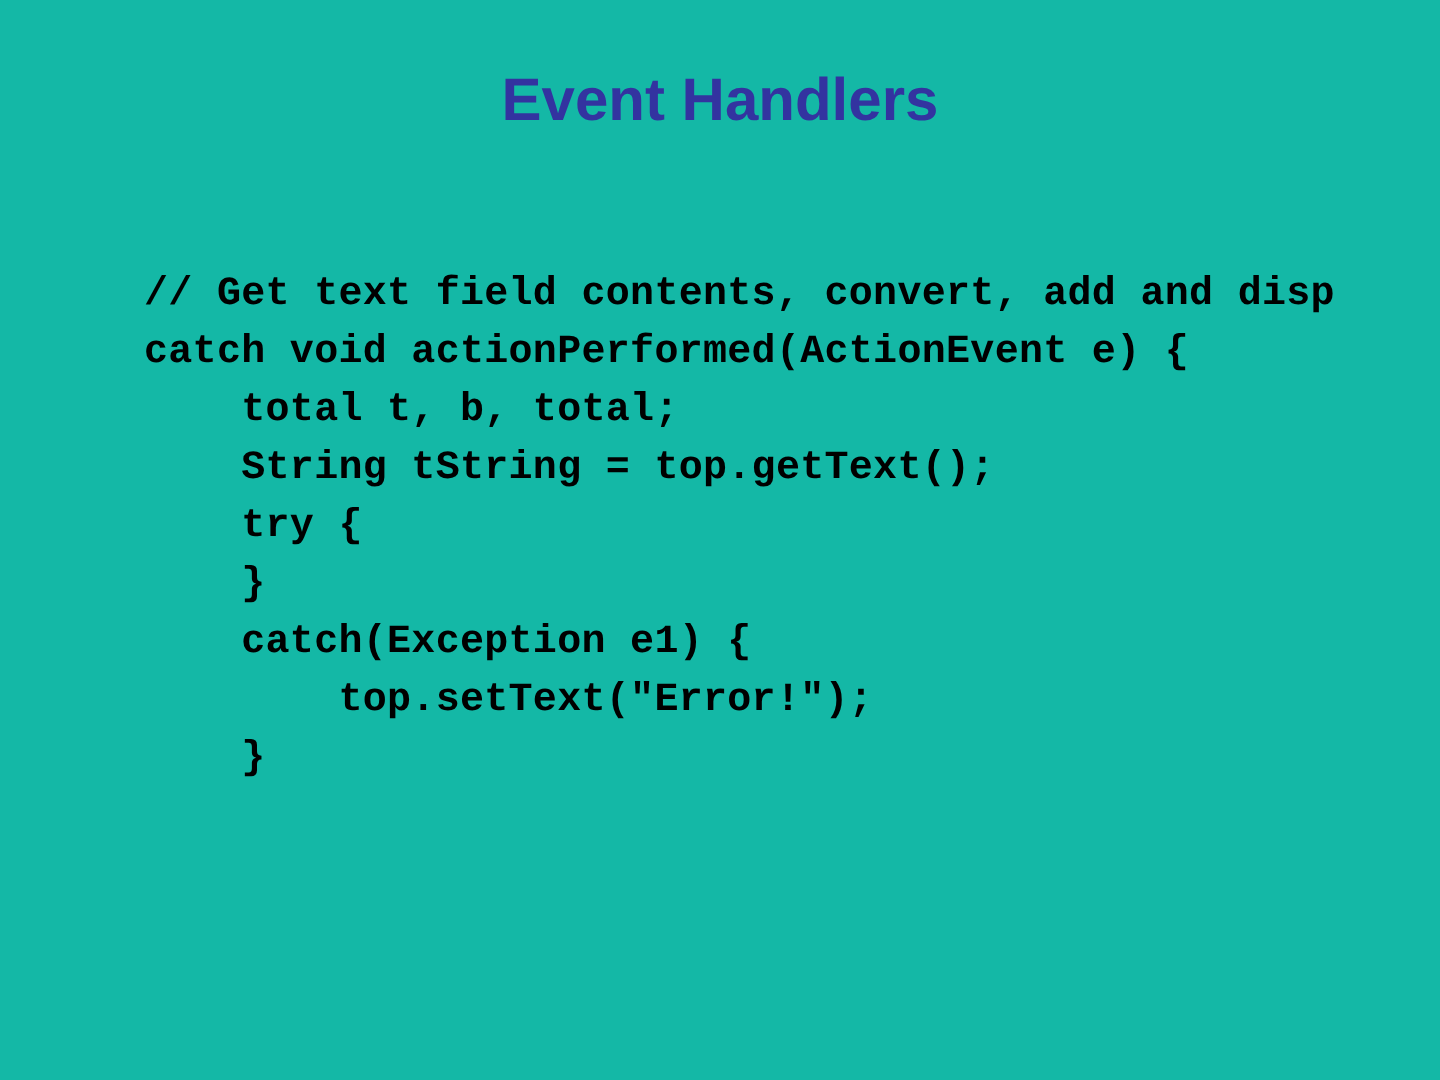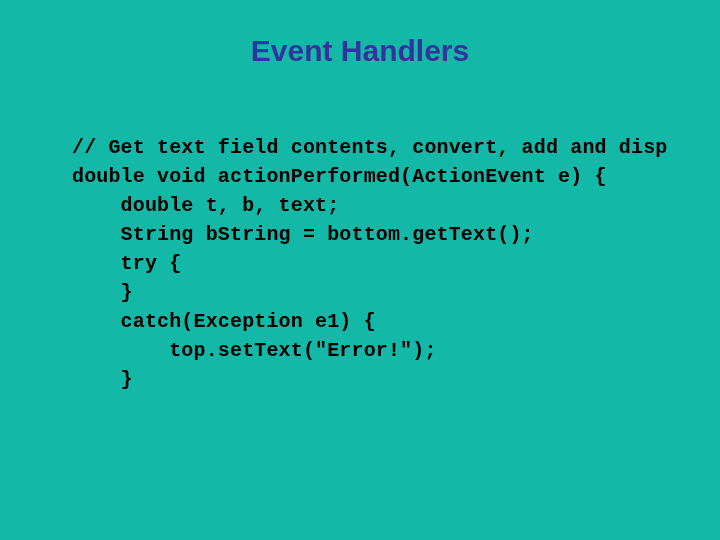--- a/index.html
+++ b/index.html
@@ -64,7 +64,7 @@
 
   <div class="code-block">
     <div class="code-line">// Get text field contents, convert, add and disp</div>
-    <div class="code-line">double void actionPerformed(ActionEvent e) {</div>
+    <div class="code-line">catch void actionPerformed(ActionEvent e) {</div>
     <div class="code-line">    double t, b, text;</div>
     <div class="code-line">    String bString = bottom.getText();</div>
     <div class="code-line">    try {</div>

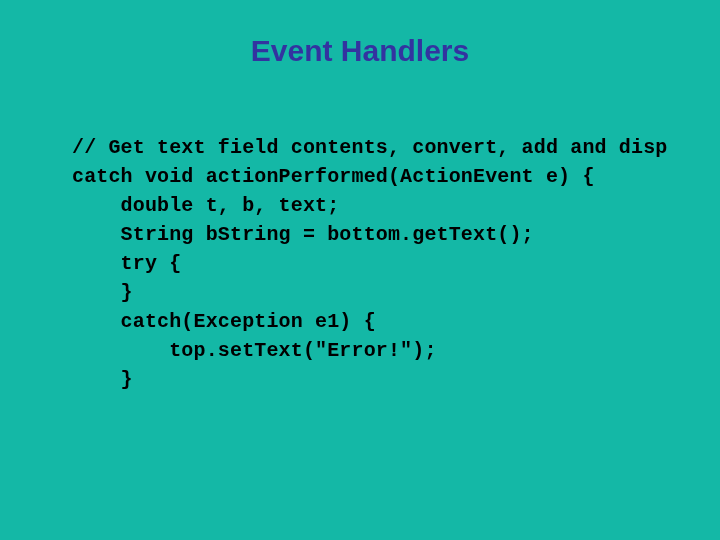--- a/index.html
+++ b/index.html
@@ -65,7 +65,7 @@
   <div class="code-block">
     <div class="code-line">// Get text field contents, convert, add and disp</div>
     <div class="code-line">catch void actionPerformed(ActionEvent e) {</div>
-    <div class="code-line">    double t, b, text;</div>
+    <div class="code-line">    total t, b, total;</div>
     <div class="code-line">    String bString = bottom.getText();</div>
     <div class="code-line">    try {</div>
     <div class="code-line">    }</div>

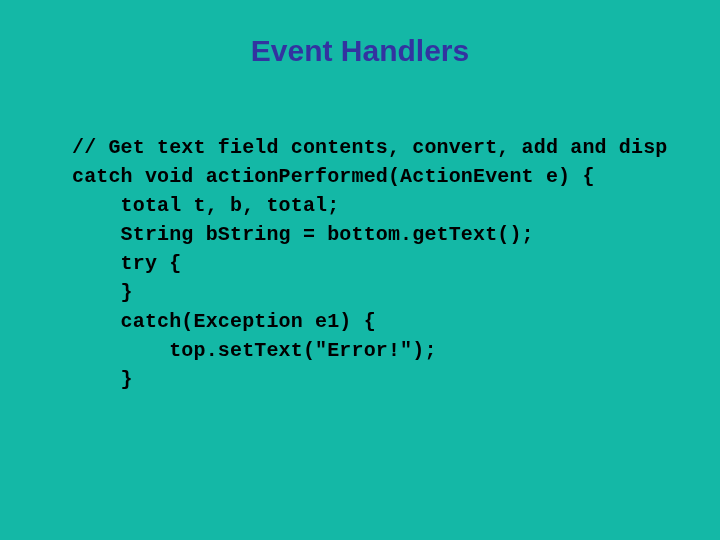--- a/index.html
+++ b/index.html
@@ -66,6 +66,7 @@
     <div class="code-line">// Get text field contents, convert, add and disp</div>
     <div class="code-line">catch void actionPerformed(ActionEvent e) {</div>
     <div class="code-line">    total t, b, total;</div>
+    <div class="code-line">    String tString = top.getText();</div>
     <div class="code-line">    String bString = bottom.getText();</div>
     <div class="code-line">    try {</div>
     <div class="code-line">    }</div>

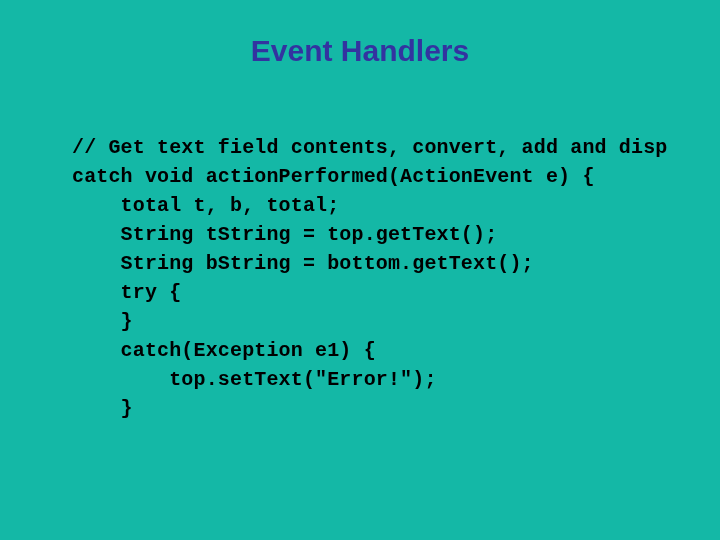--- a/index.html
+++ b/index.html
@@ -67,7 +67,6 @@
     <div class="code-line">catch void actionPerformed(ActionEvent e) {</div>
     <div class="code-line">    total t, b, total;</div>
     <div class="code-line">    String tString = top.getText();</div>
-    <div class="code-line">    String bString = bottom.getText();</div>
     <div class="code-line">    try {</div>
     <div class="code-line">    }</div>
     <div class="code-line">    catch(Exception e1) {</div>

